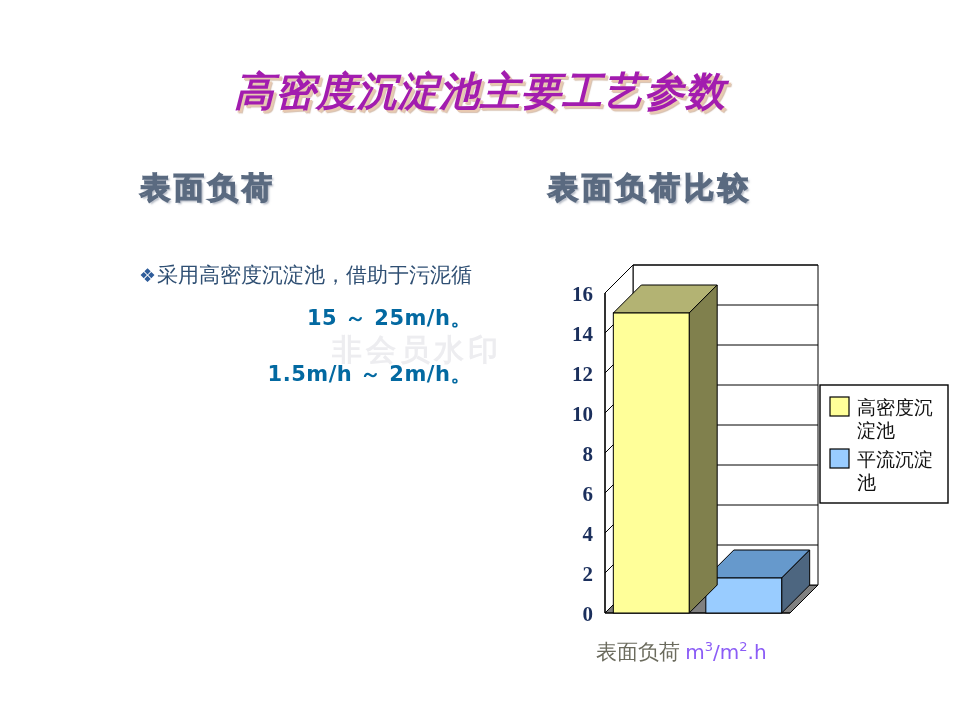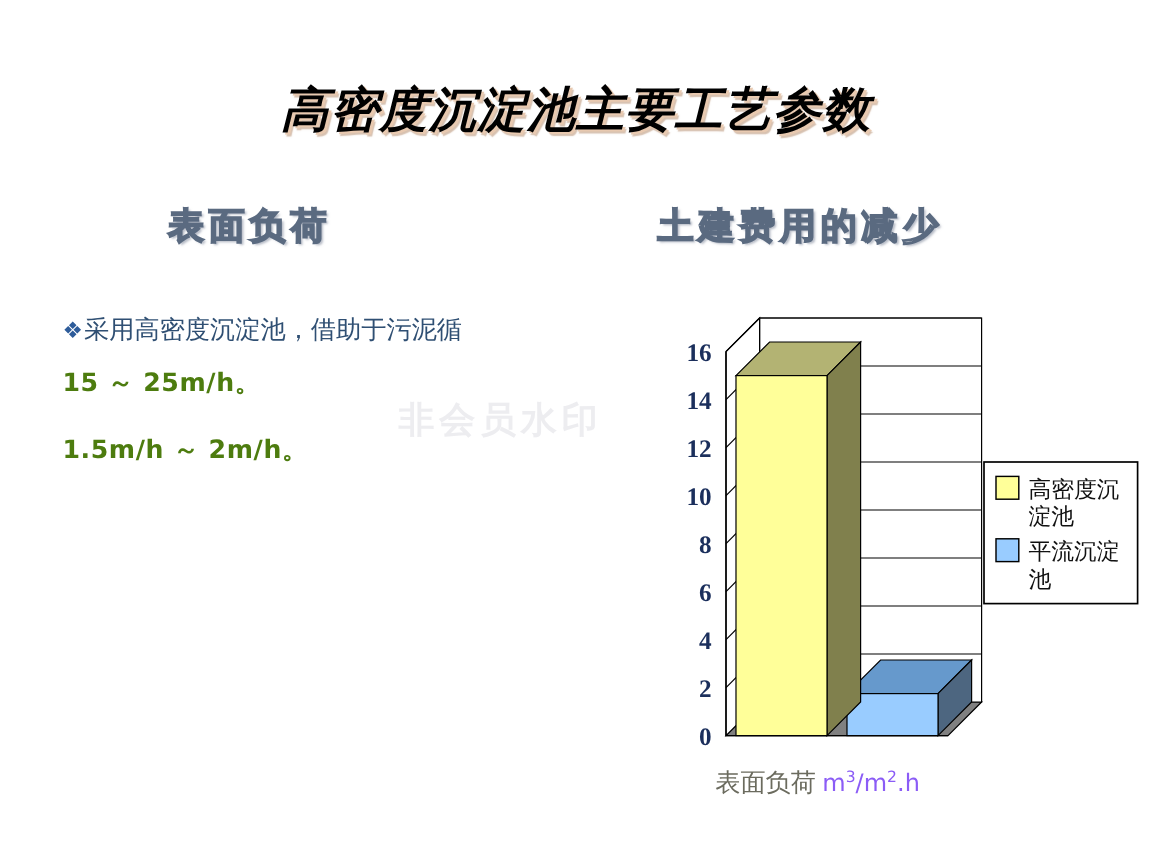--- a/index.html
+++ b/index.html
@@ -28,7 +28,7 @@
     font-weight: bold;
     font-style: italic;
     letter-spacing: 1px;
-    color: #000000;
+    color: #a21caf;
     text-shadow: 2px 2px 0 #e8c9b0, 3px 3px 1px rgba(180,140,110,0.55);
     white-space: nowrap;
   }

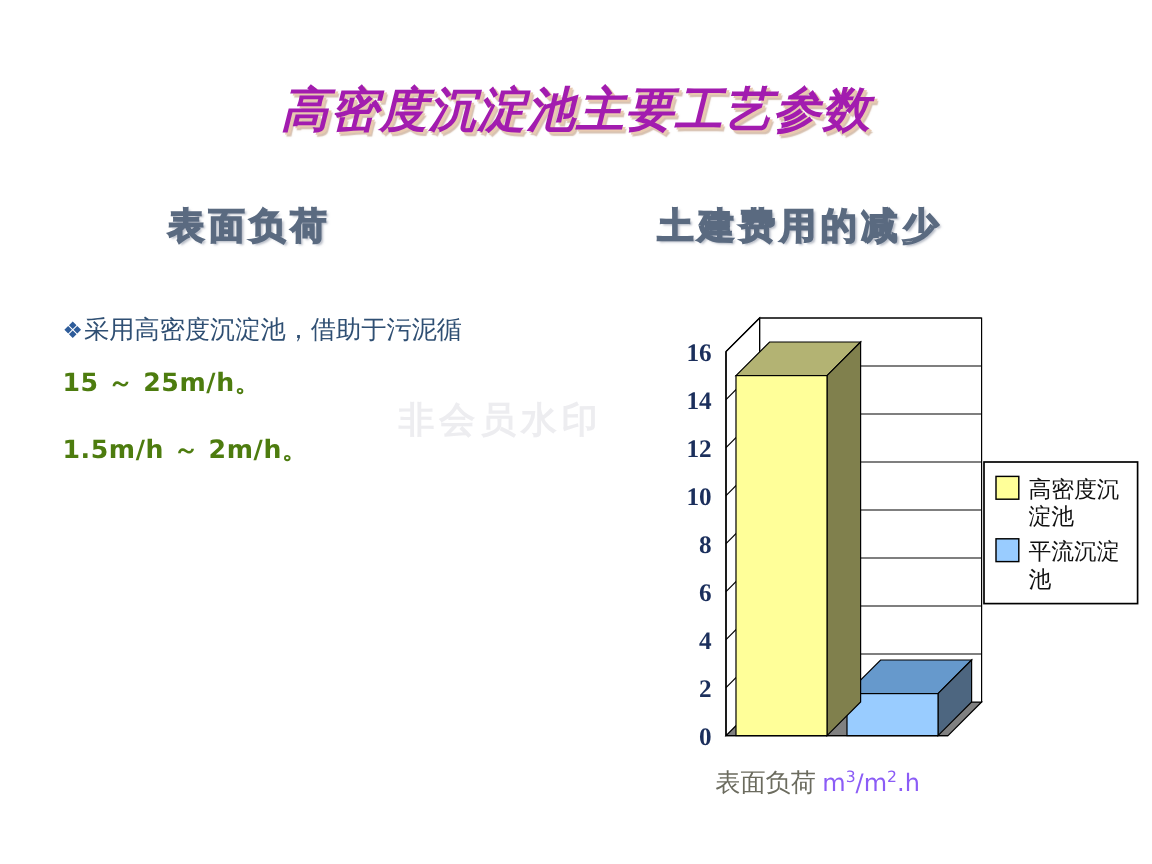--- a/index.html
+++ b/index.html
@@ -139,7 +139,7 @@
 <div id="slide-title">高密度沉淀池主要工艺参数</div>
 
 <div class="section-heading" id="heading-left">表面负荷</div>
-<div class="section-heading" id="heading-right">土建费用的减少</div>
+<div class="section-heading" id="heading-right">表面负荷比较</div>
 
 <div id="watermark">非会员水印</div>
 

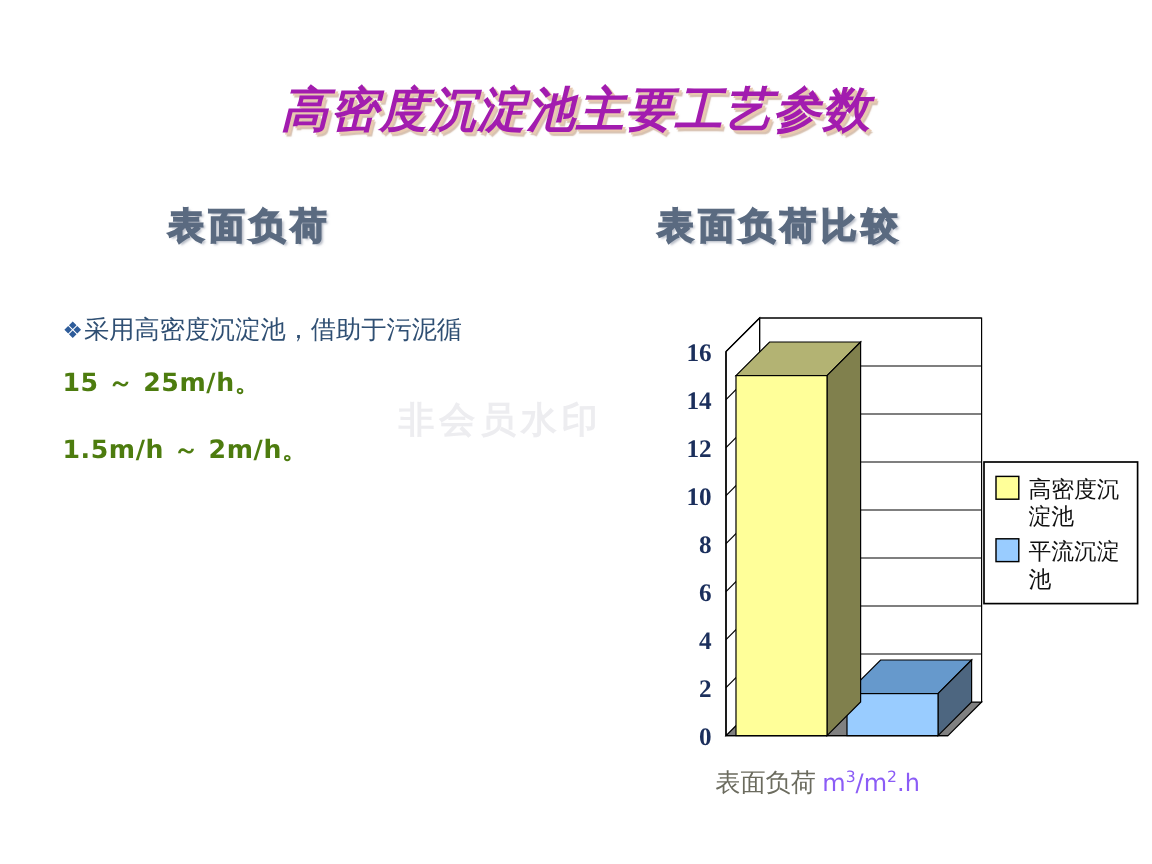--- a/index.html
+++ b/index.html
@@ -74,6 +74,7 @@
   }
   .bullet-item {
     margin-bottom: 14px;
+    text-align: right;
   }
   .bullet-line {
     font-family: "Liberation Serif", "DejaVu Serif", serif;

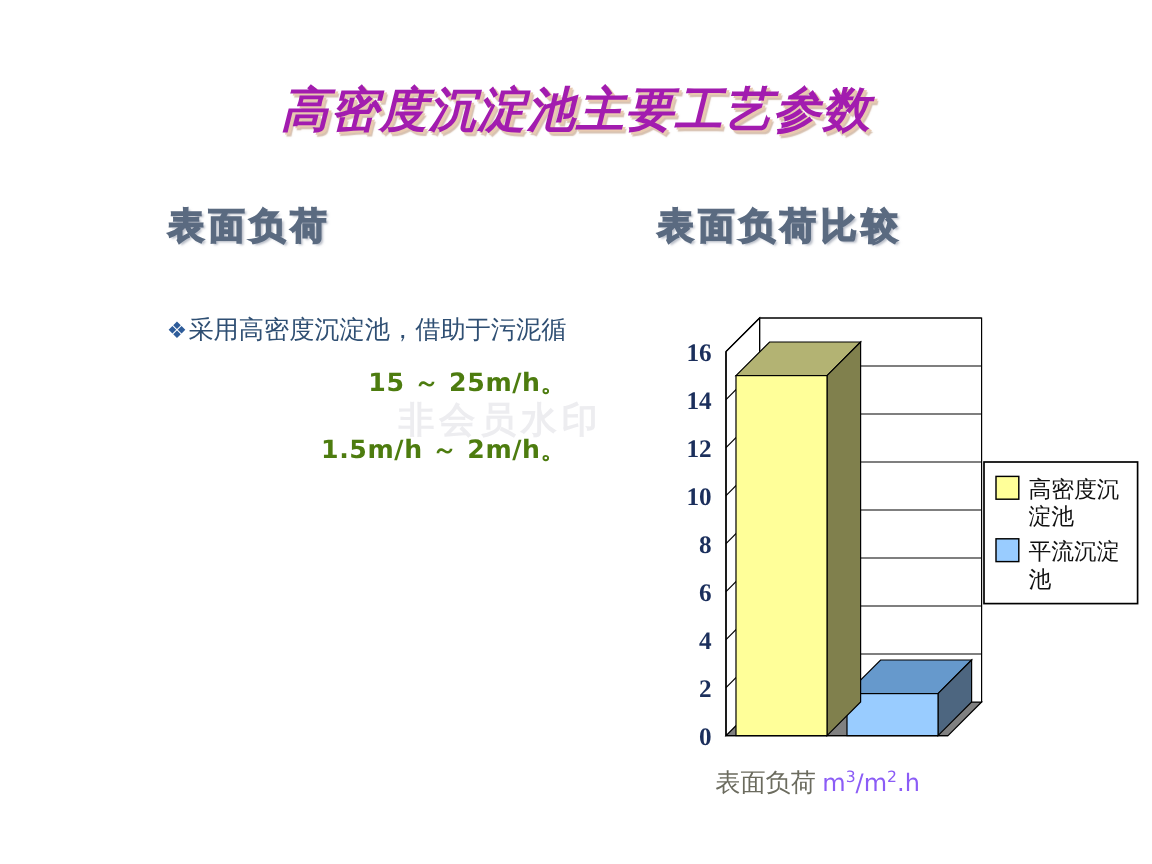--- a/index.html
+++ b/index.html
@@ -88,7 +88,7 @@
     font-weight: bold;
     font-size: 21px;
     letter-spacing: 0.5px;
-    color: #4d7c0f;
+    color: #0369a1;
   }
   .bullet-marker {
     color: #2e5c9a;

